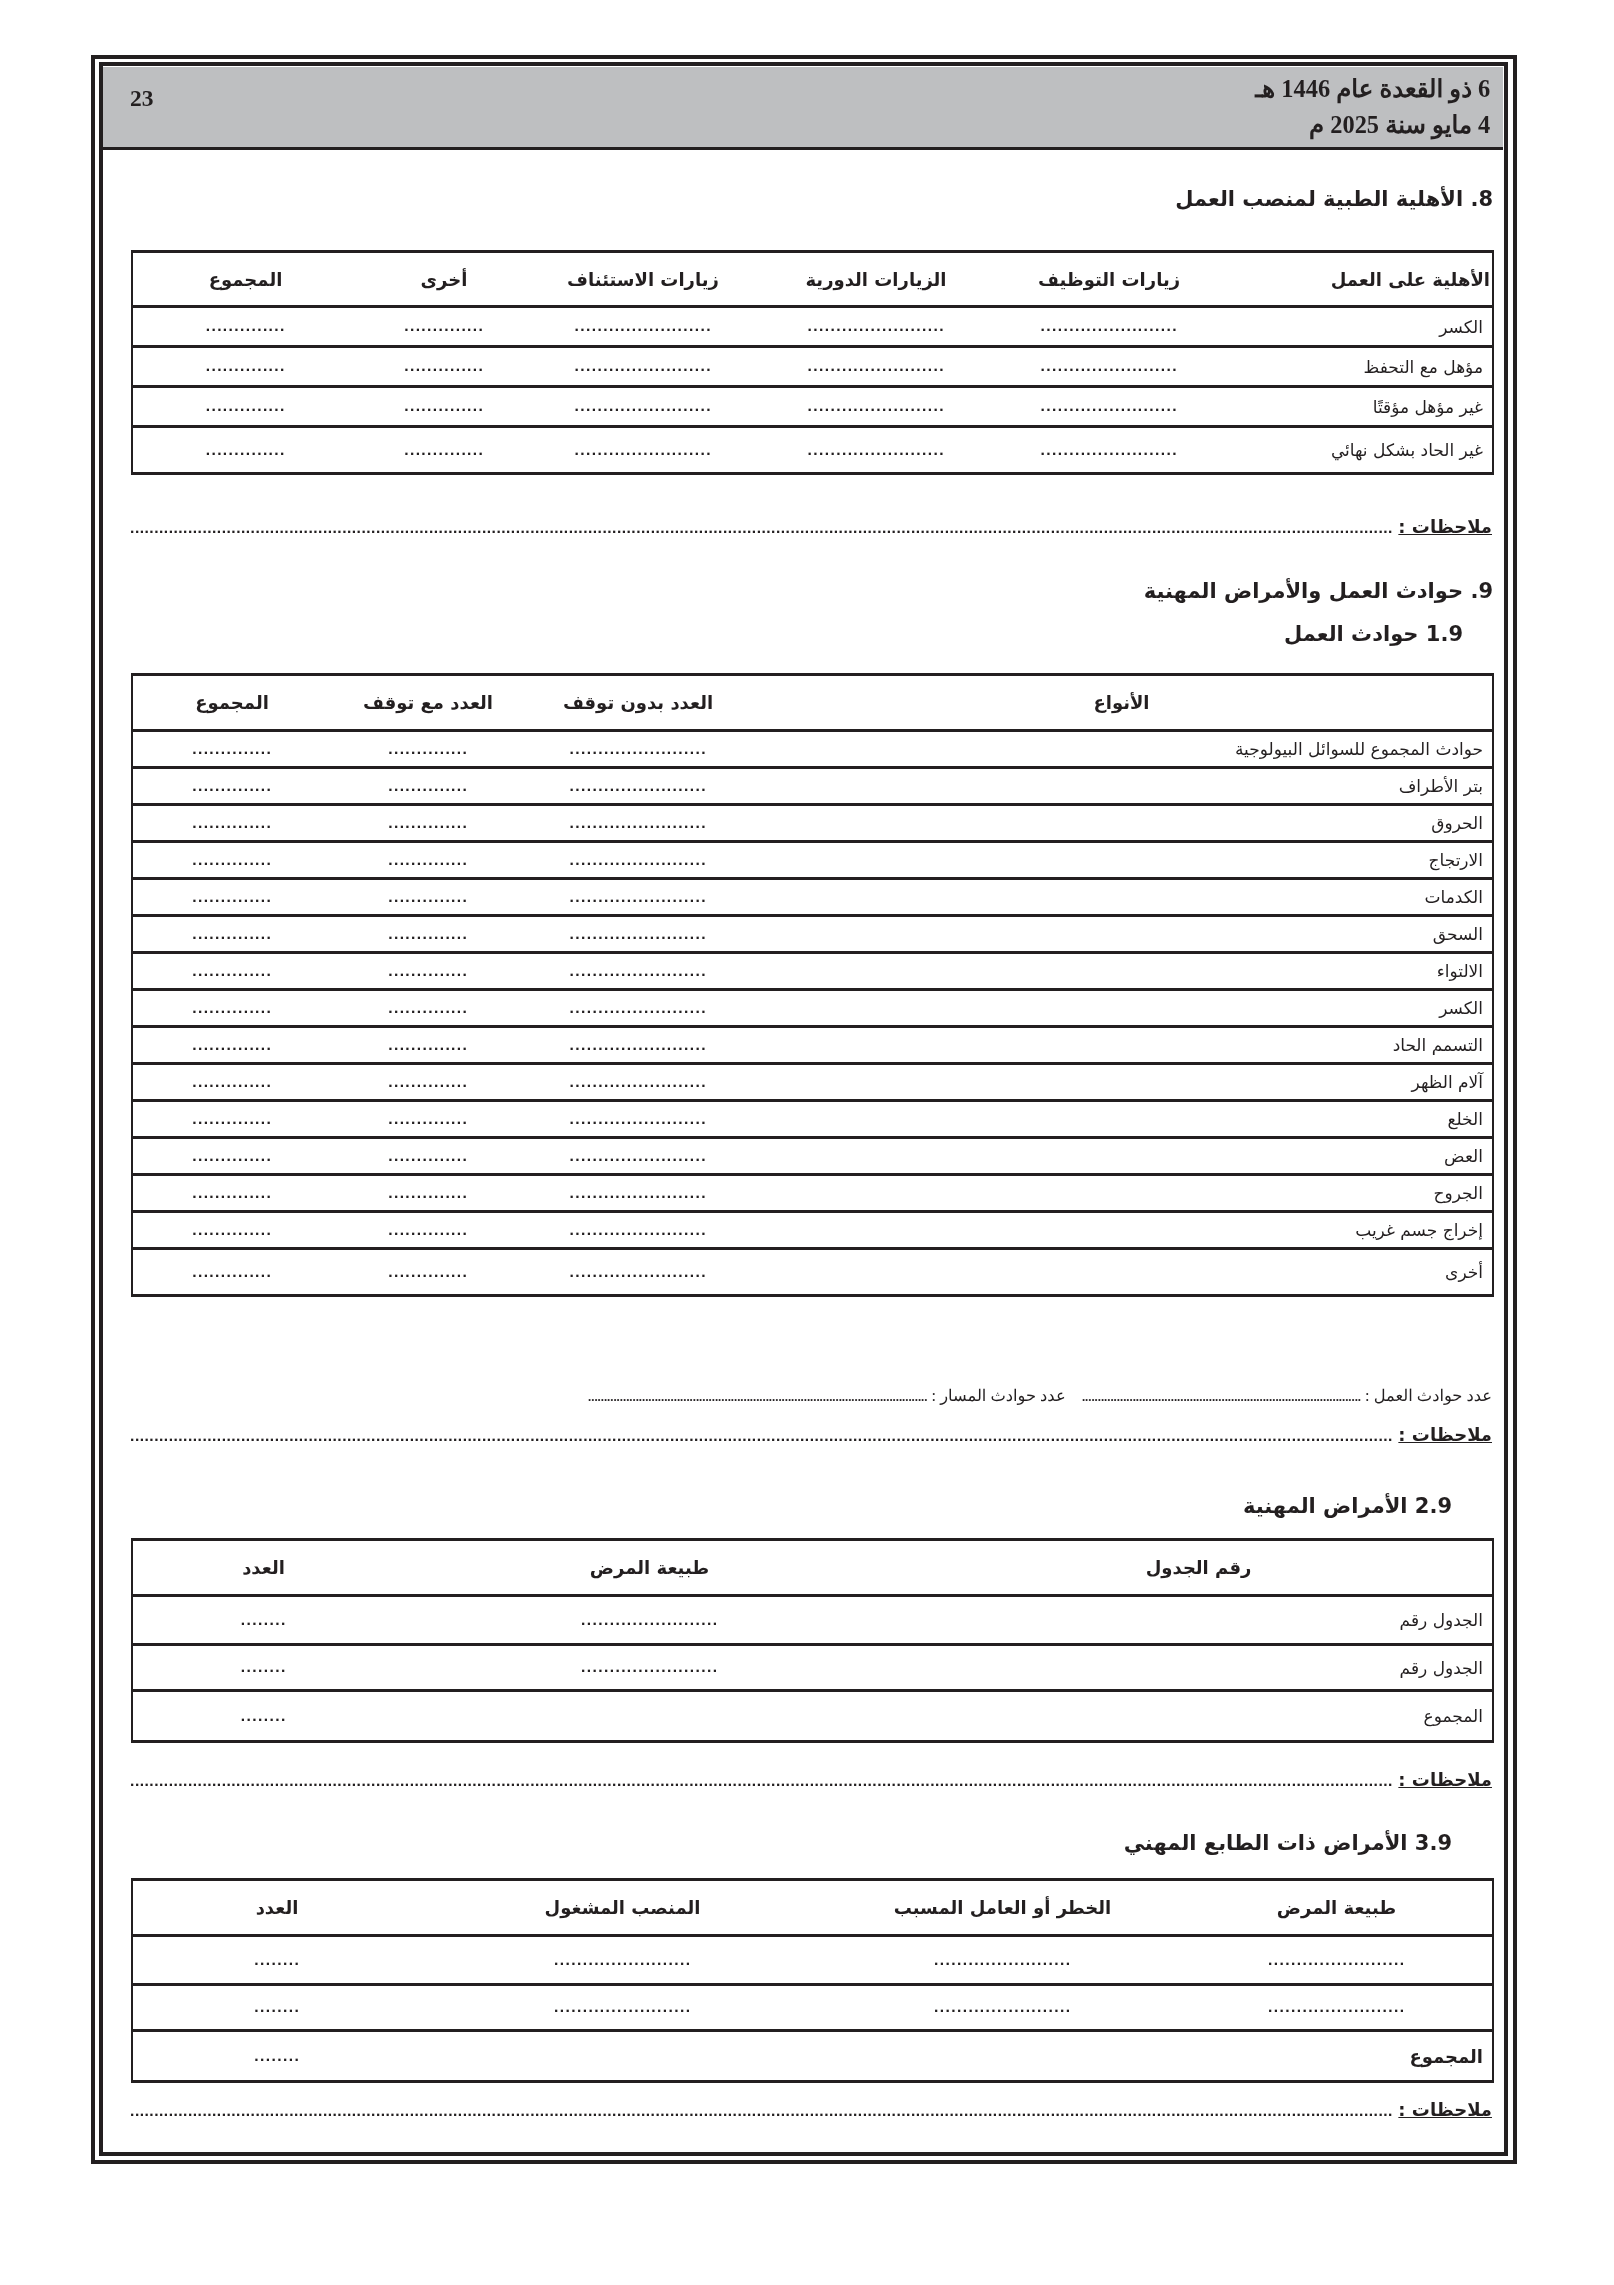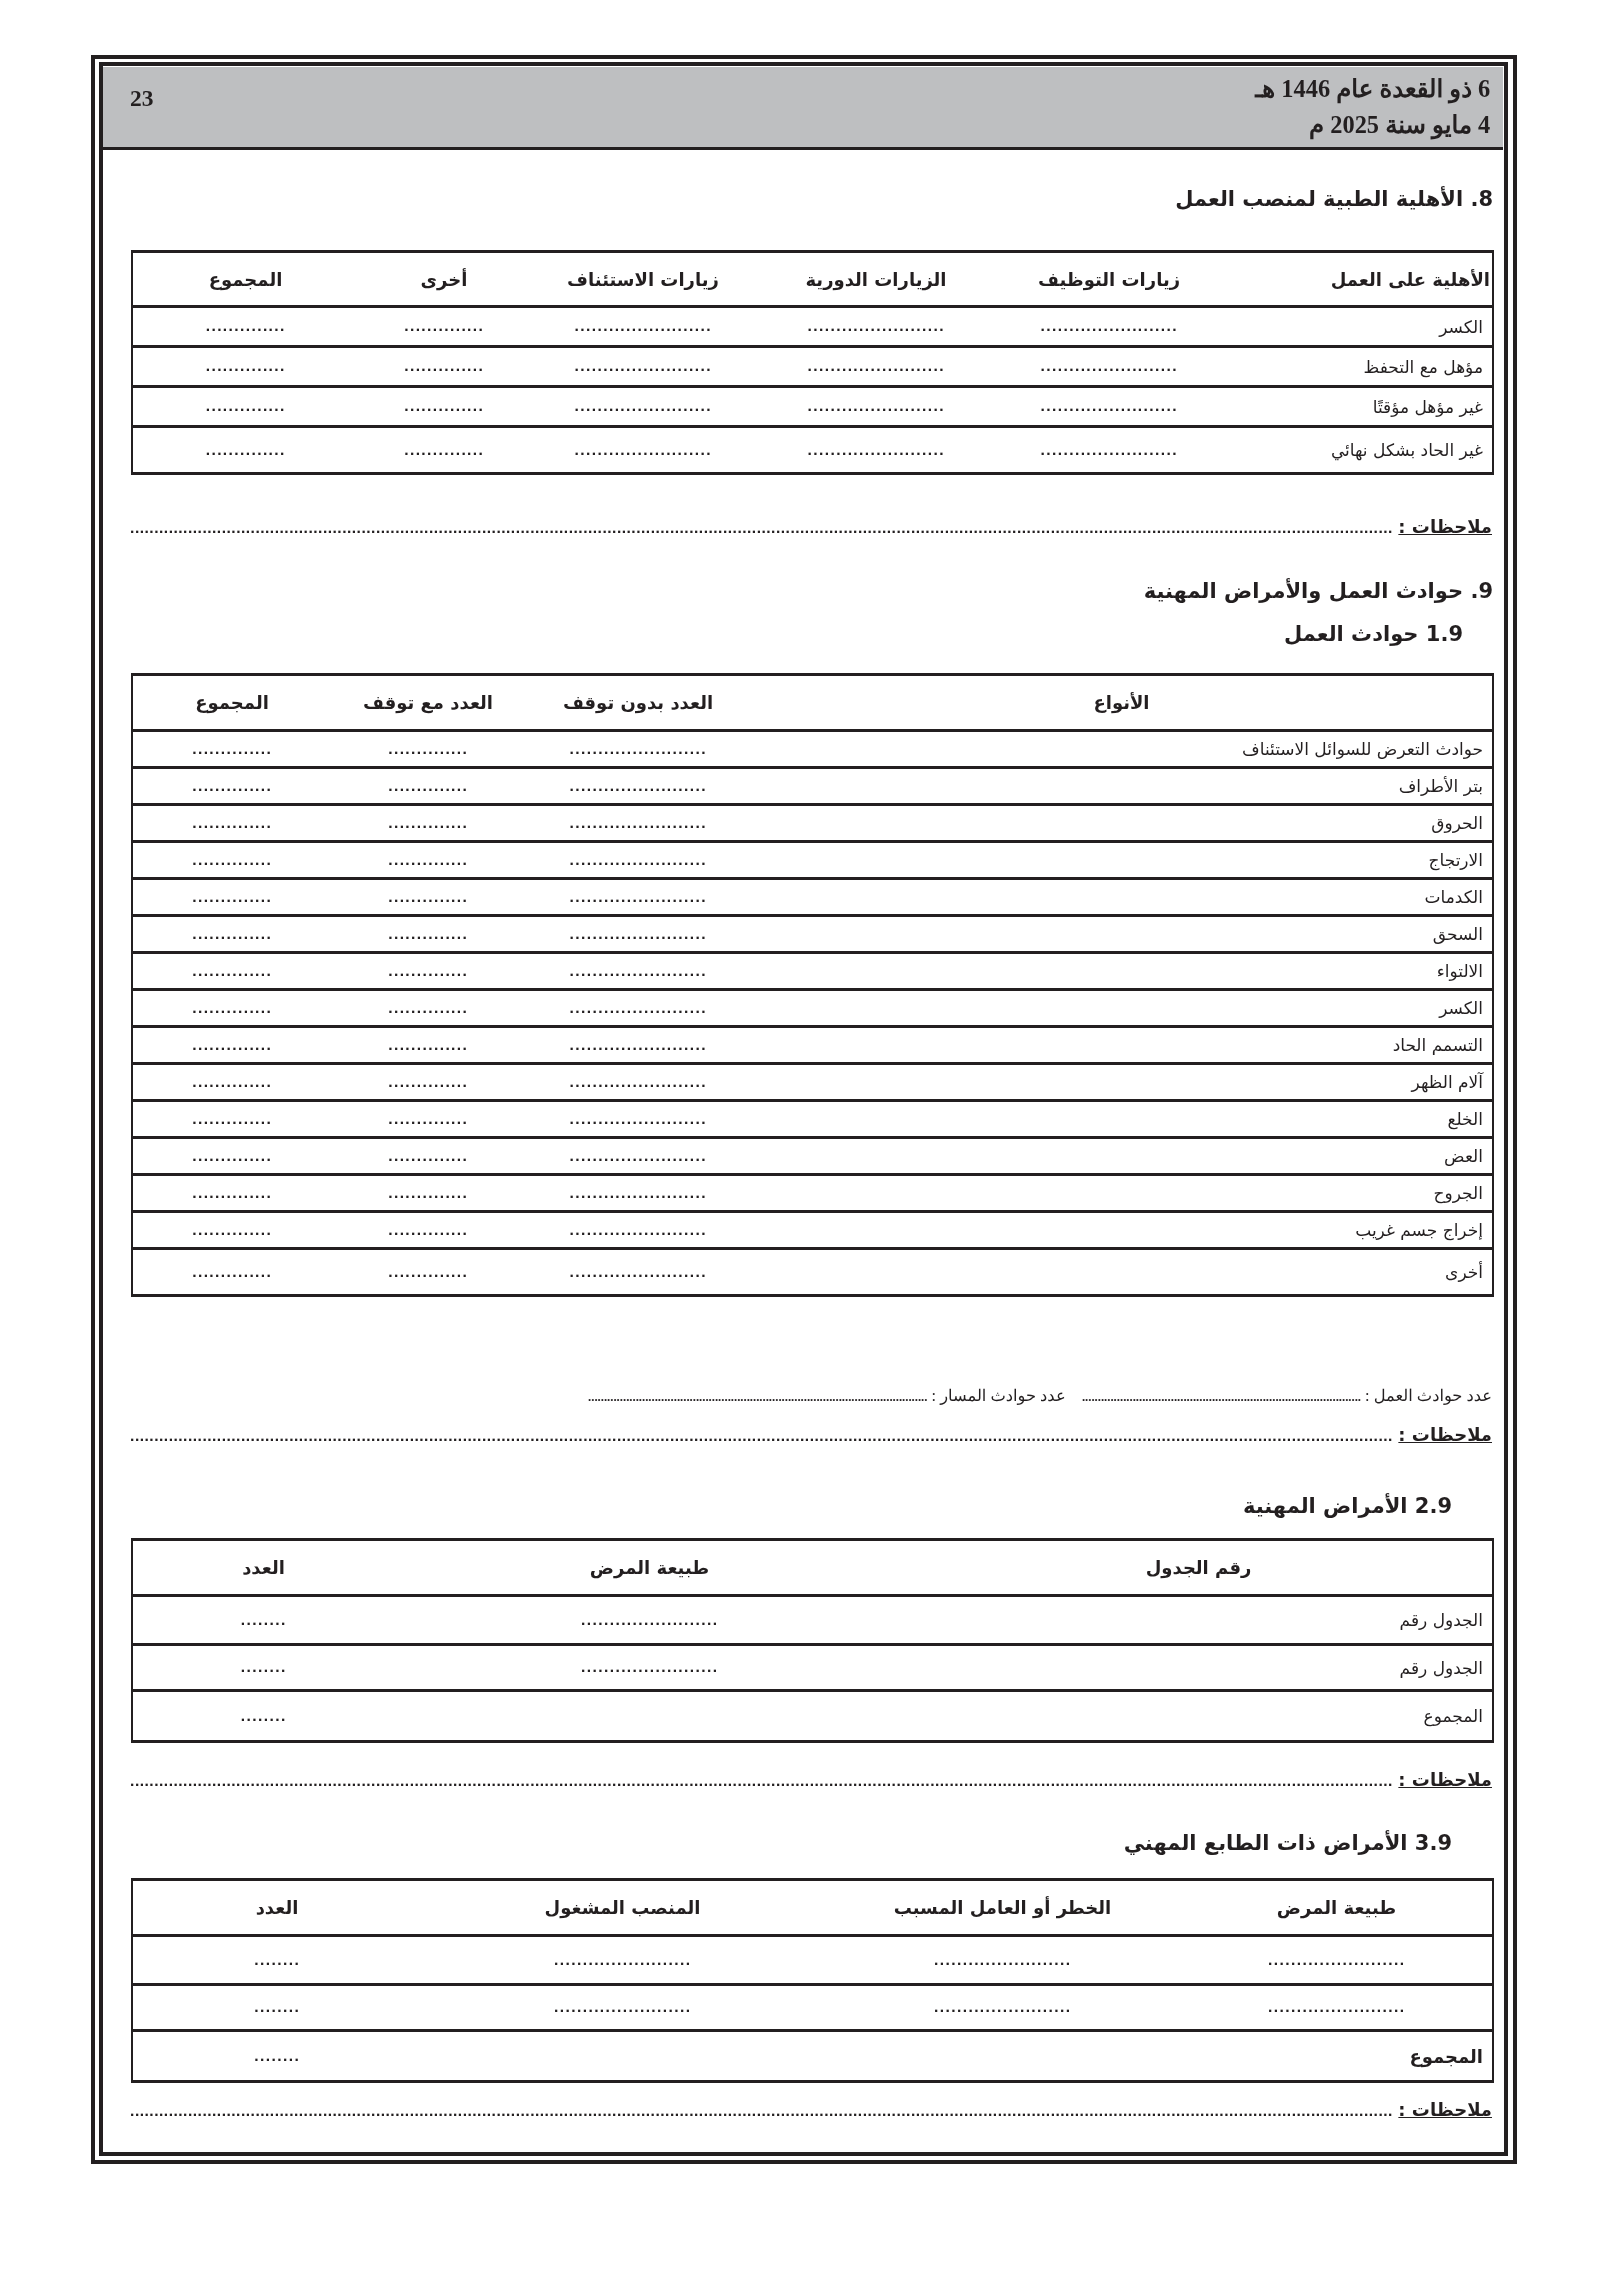--- a/index.html
+++ b/index.html
@@ -151,7 +151,7 @@
   </thead>
   <tbody id="accidents-body">
       <tr style="height: 37px;">
-        <td class="label">حوادث التعرض للسوائل الاستئناف</td>
+        <td class="label">حوادث المجموع للسوائل البيولوجية</td>
         <td class="dots">........................</td>
         <td class="dots">..............</td>
         <td class="dots">..............</td>

